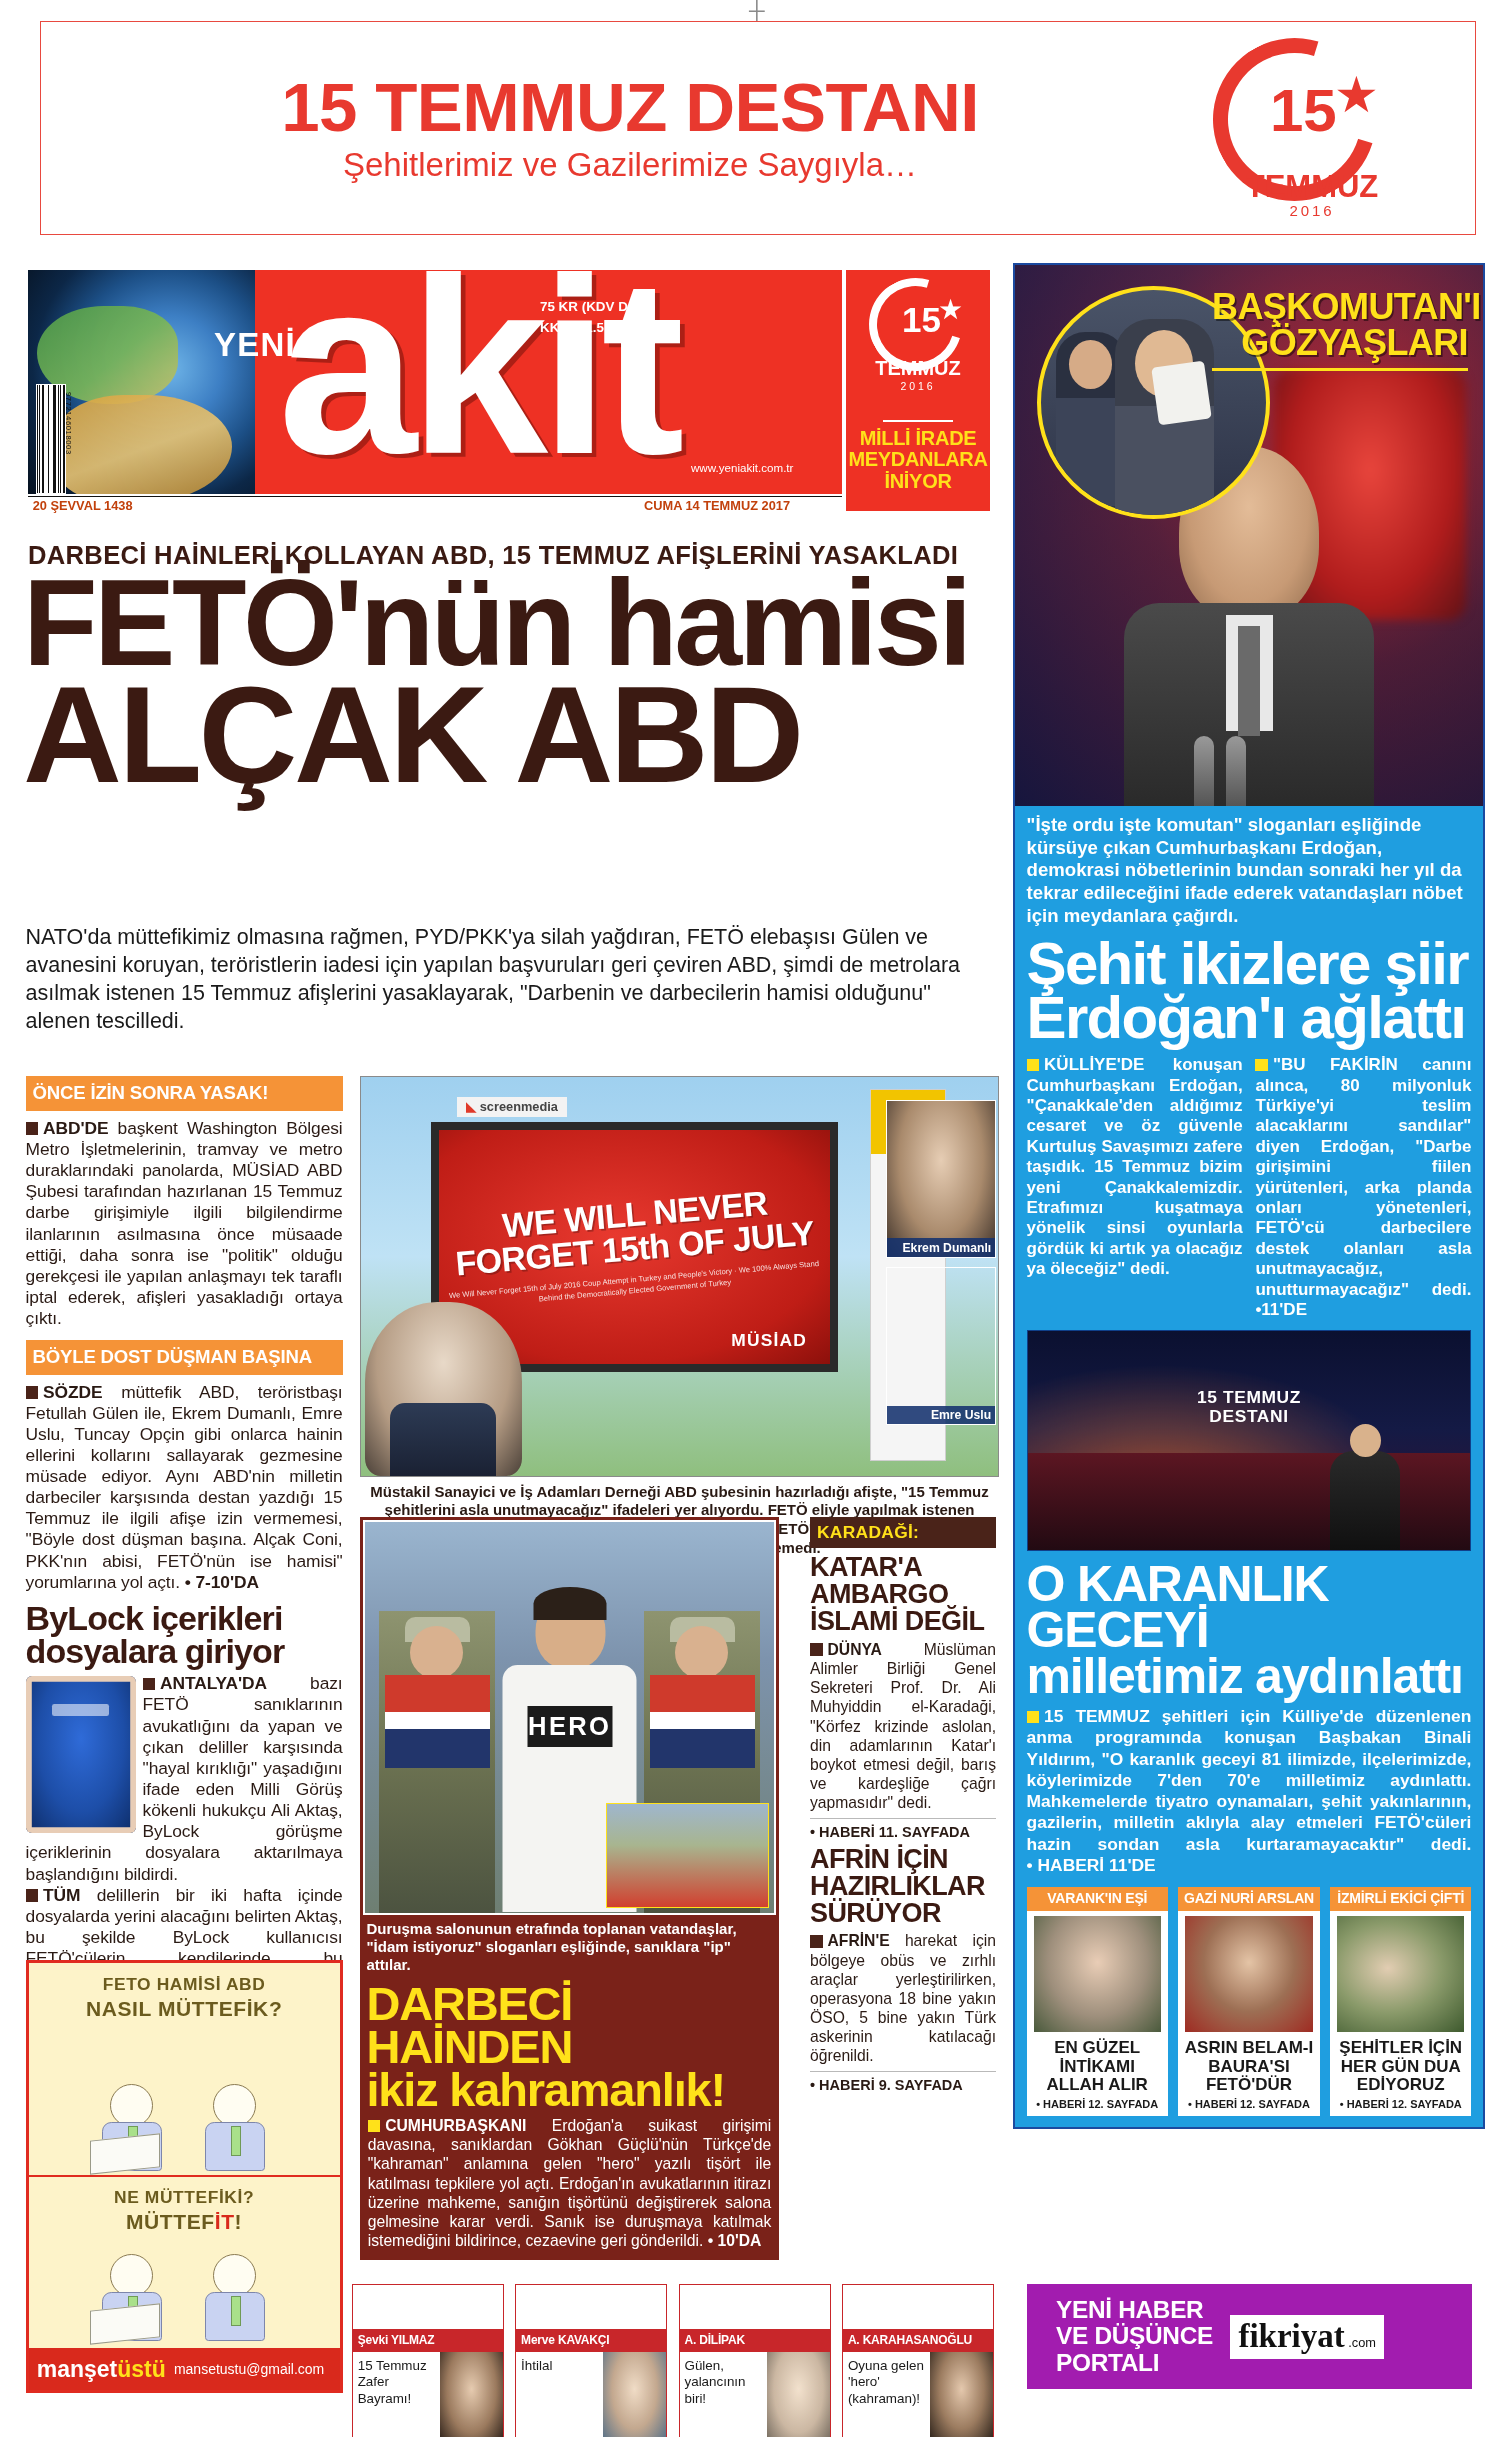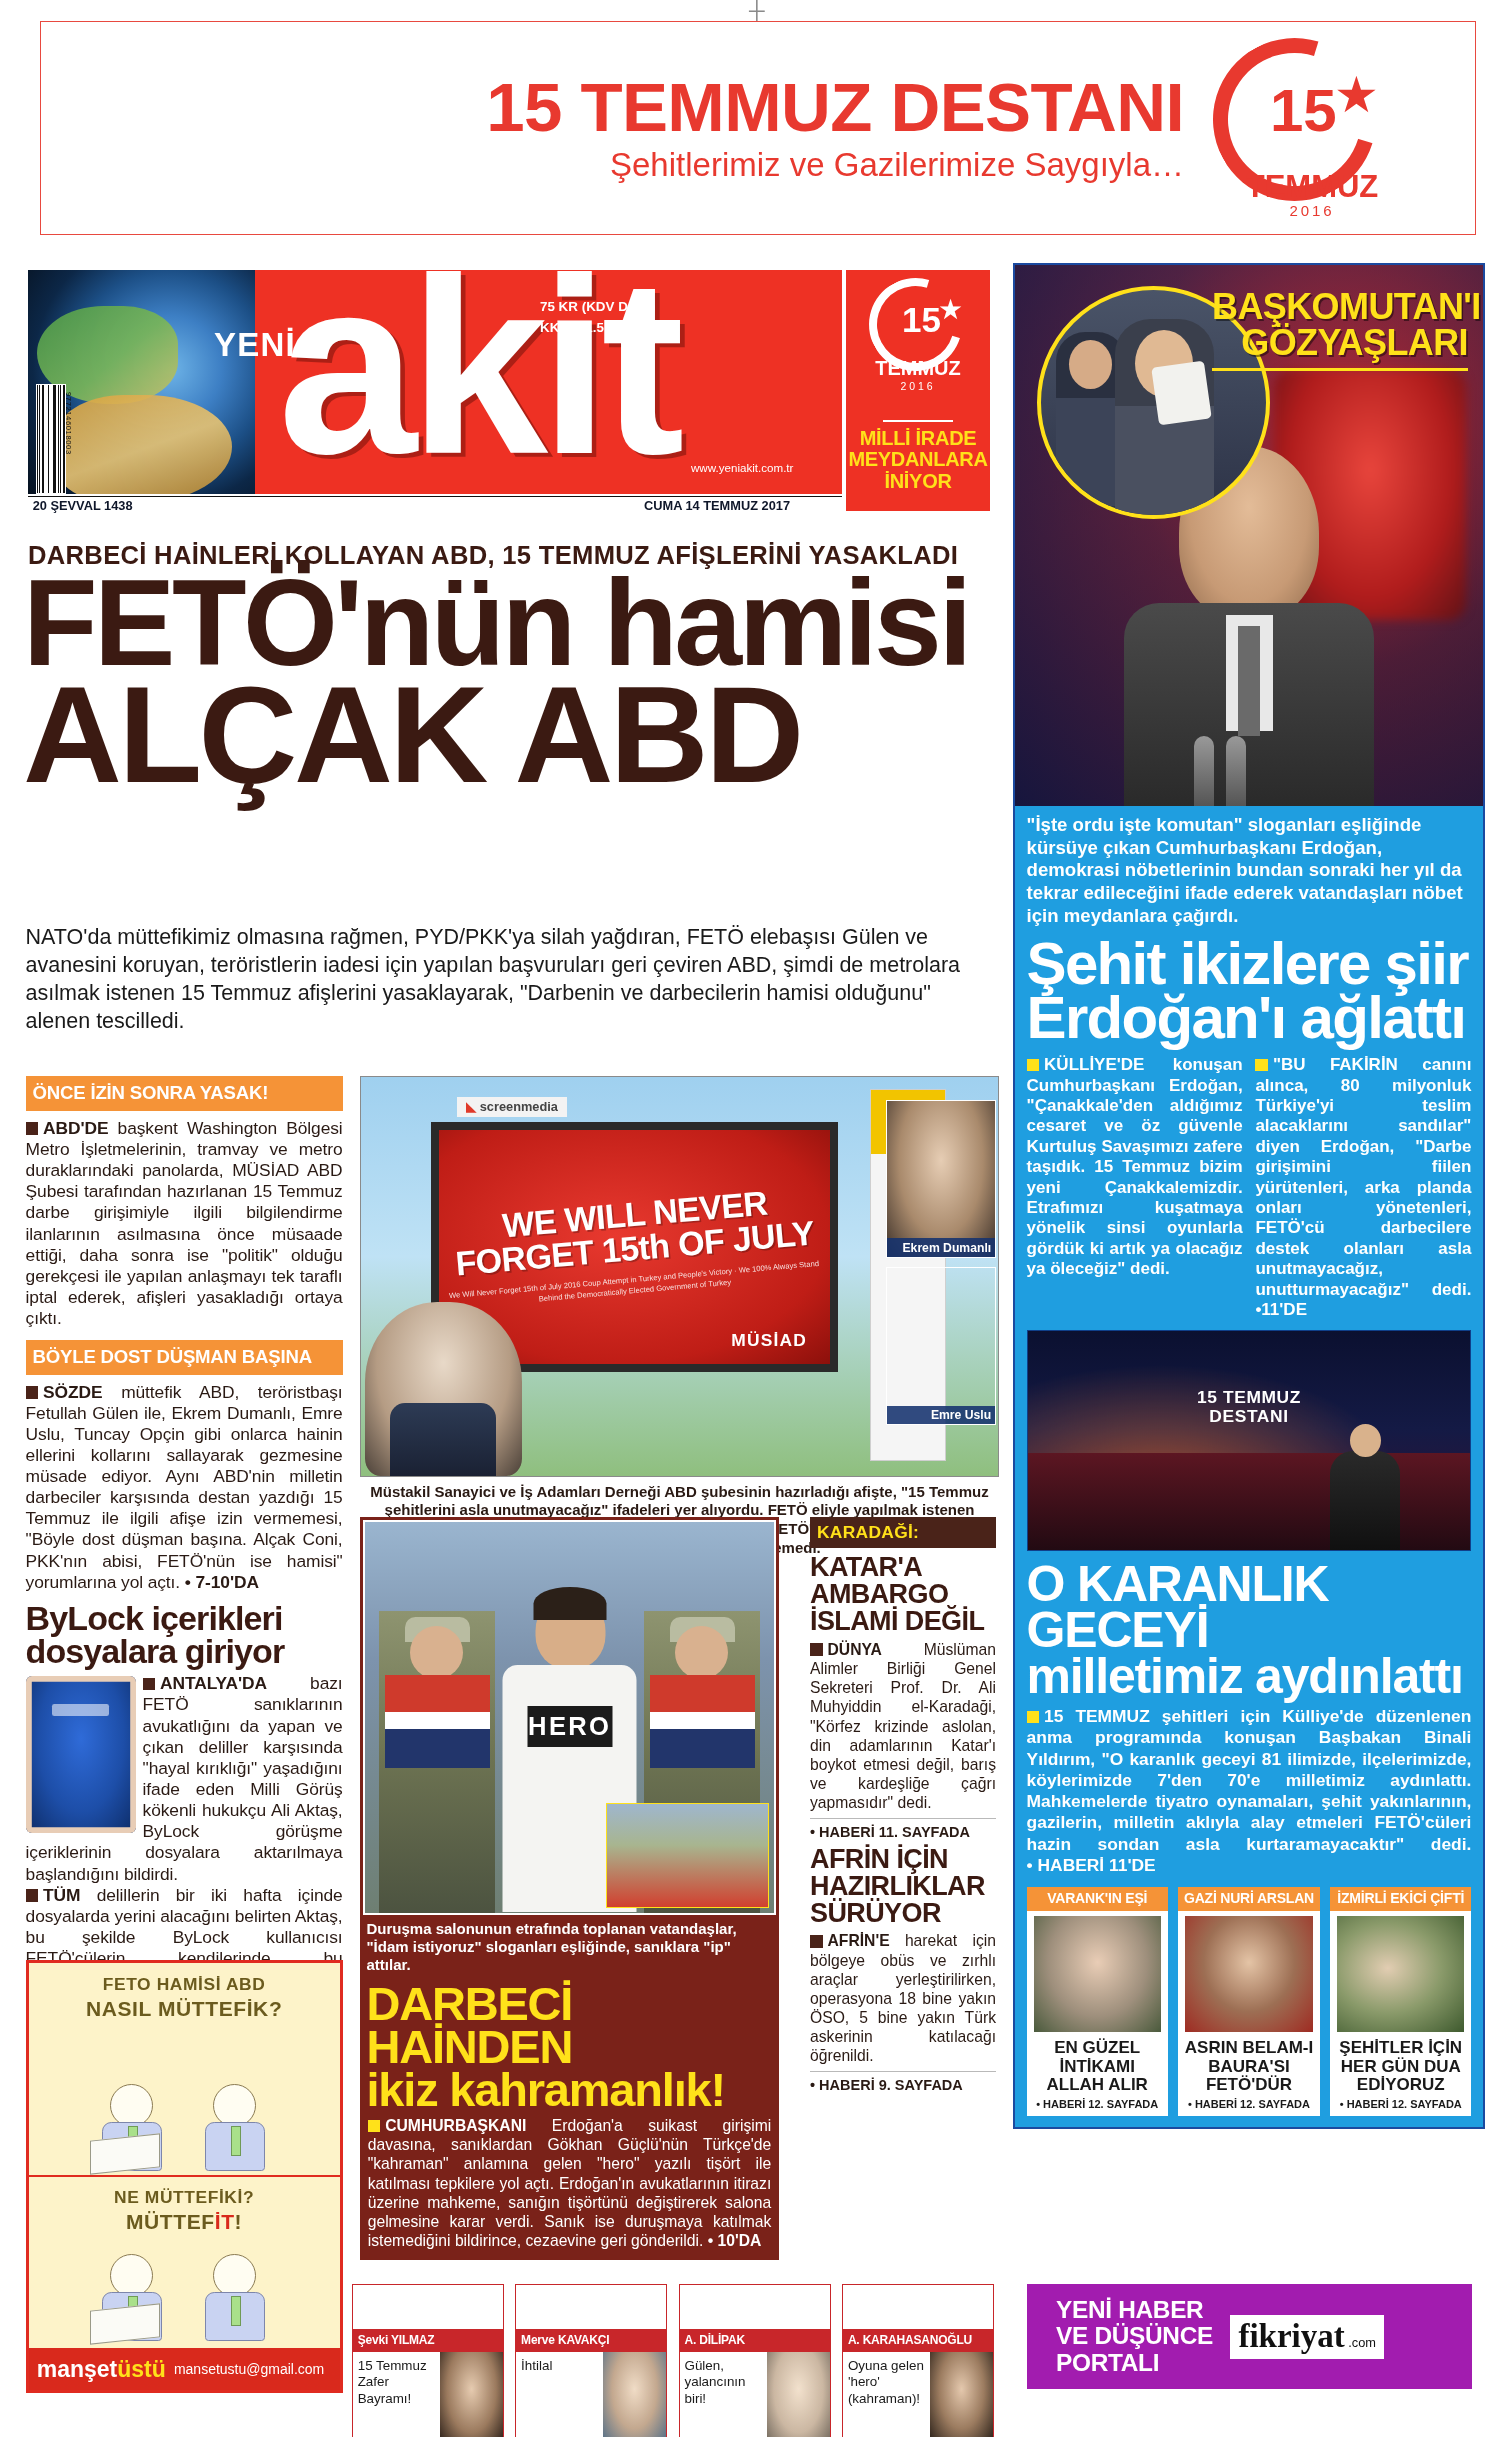--- a/index.html
+++ b/index.html
@@ -30,7 +30,7 @@
     position: relative; width: 100%; height: 100%;
     display: flex; align-items: center;
   }
-  .banner-text { flex: 1; text-align: right; padding-left: 35px; }
+  .banner-text { flex: 1; text-align: center; padding-left: 35px; }
   .banner-title {
     font-size: 69px; font-weight: bold; color: #e8392f;
     letter-spacing: -0.6px; line-height: 1.05;

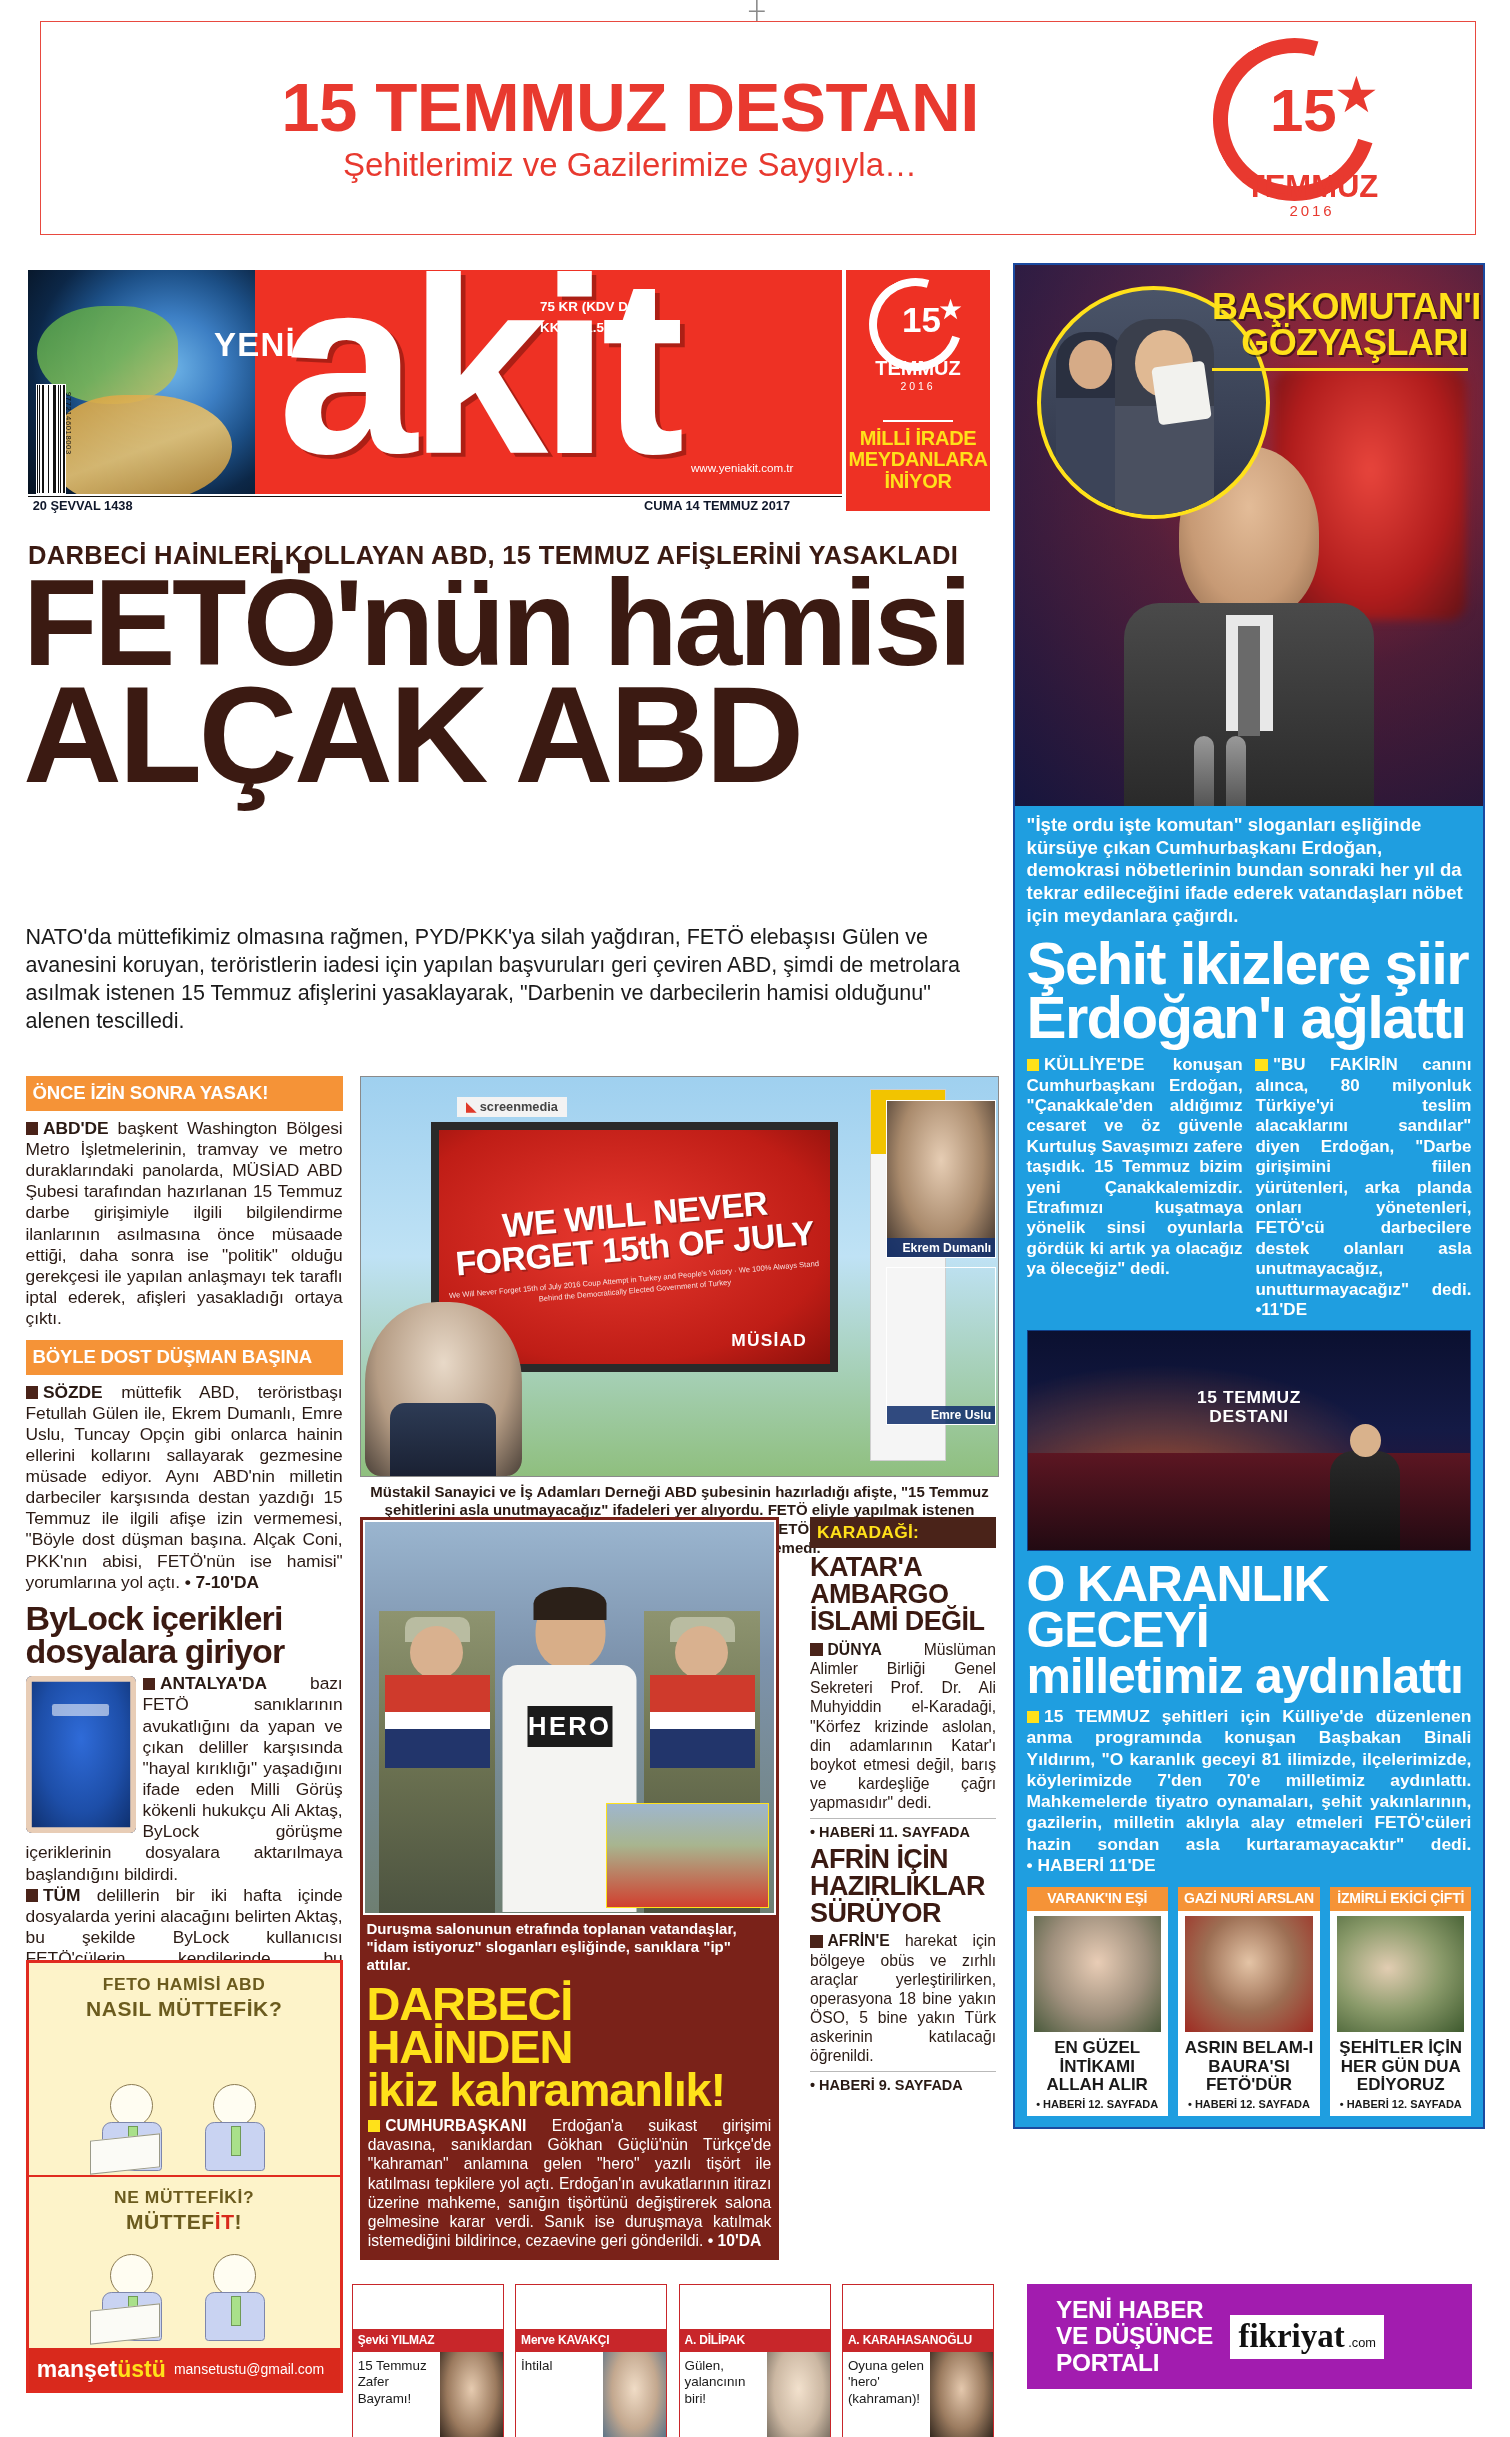--- a/index.html
+++ b/index.html
@@ -137,7 +137,7 @@
   .datebar {
     position: absolute; left: 0; top: 233px; width: 814px; height: 17.4px;
     display: flex; justify-content: space-between; align-items: center;
-    font-size: 12.8px; color: #0f172a; font-weight: bold;
+    font-size: 12.8px; color: #c2410c; font-weight: bold;
     border-top: 1.2px solid #111;
     font-family: "Liberation Sans", sans-serif;
   }

